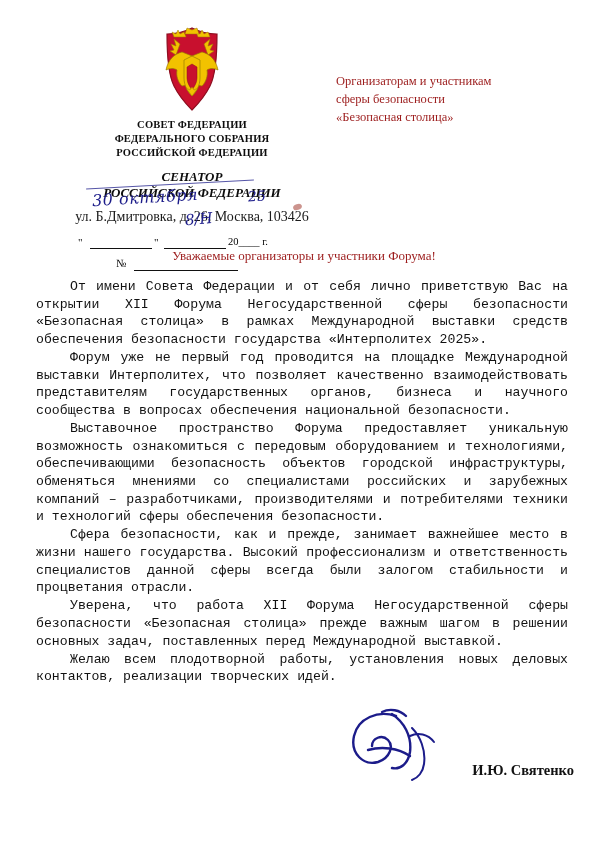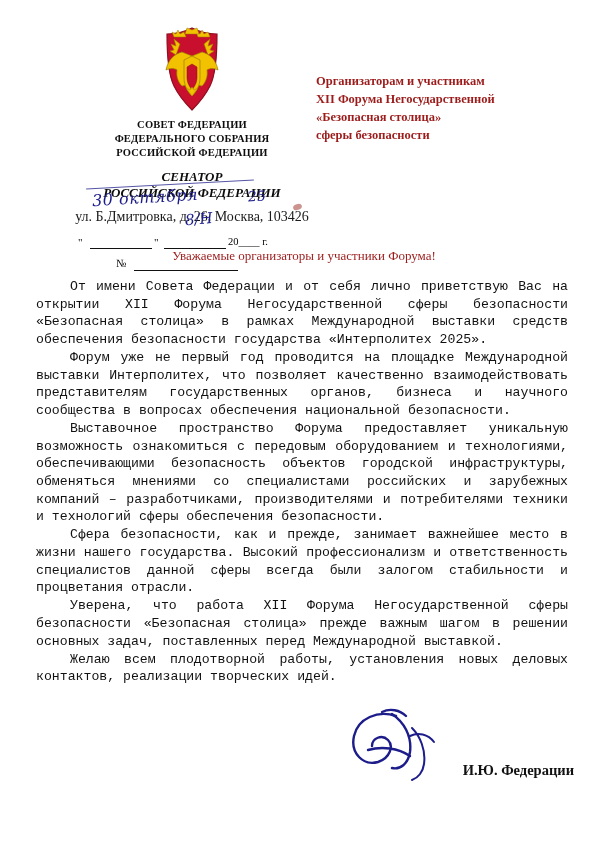--- a/index.html
+++ b/index.html
@@ -148,11 +148,11 @@
   
   .addressee {
     position: absolute;
-    left: 316px;
+    left: 336px;
     top: 72px;
     width: 240px;
     font-size: 12.5px;
-    font-weight: bold;
+    font-weight: normal;
     line-height: 1.45;
     color: #9c1c1c;
   }

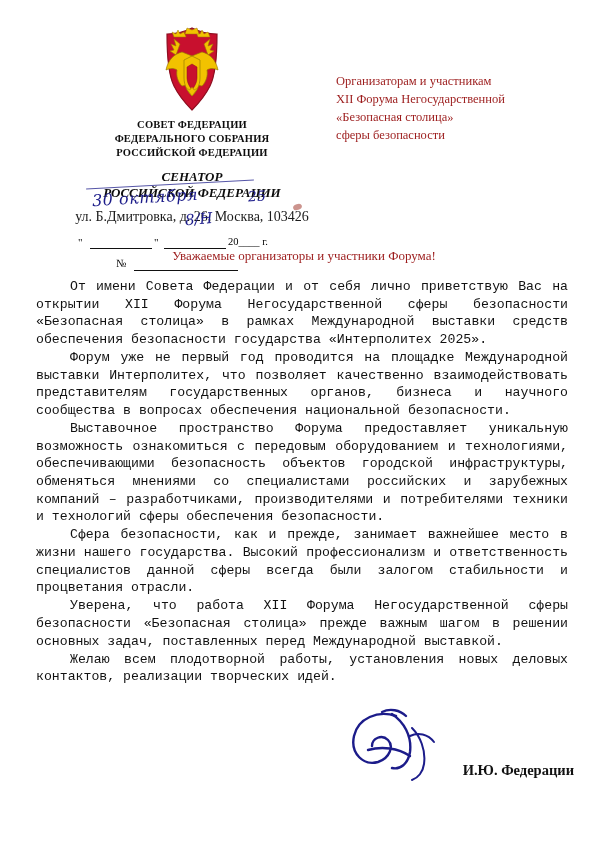--- a/index.html
+++ b/index.html
@@ -266,7 +266,6 @@
 
     <div class="addressee">
       <div>Организаторам и участникам</div>
-      <div>XII Форума Негосударственной</div>
       <div>«Безопасная столица»</div>
       <div>сферы безопасности</div>
     </div>

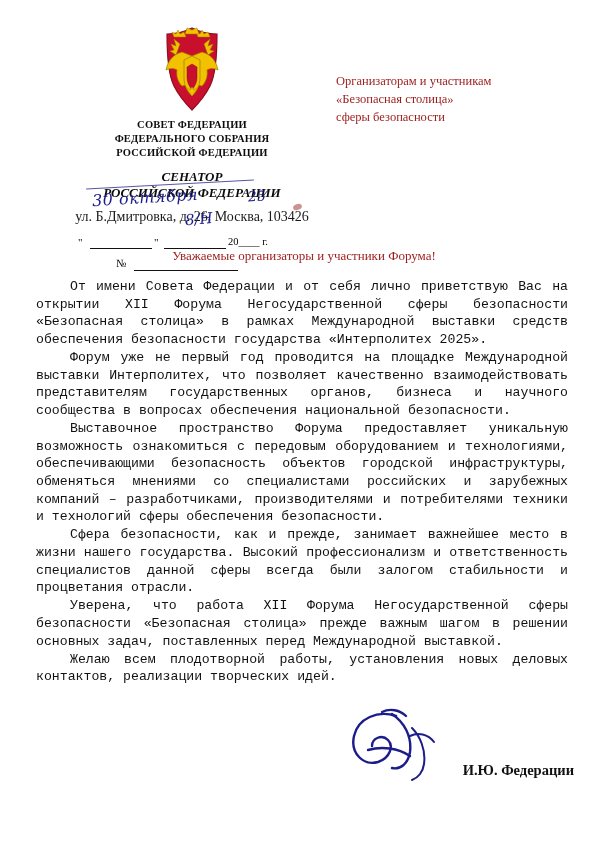--- a/index.html
+++ b/index.html
@@ -266,8 +266,8 @@
 
     <div class="addressee">
       <div>Организаторам и участникам</div>
+      <div>сферы безопасности</div>
       <div>«Безопасная столица»</div>
-      <div>сферы безопасности</div>
     </div>
   </div>
 

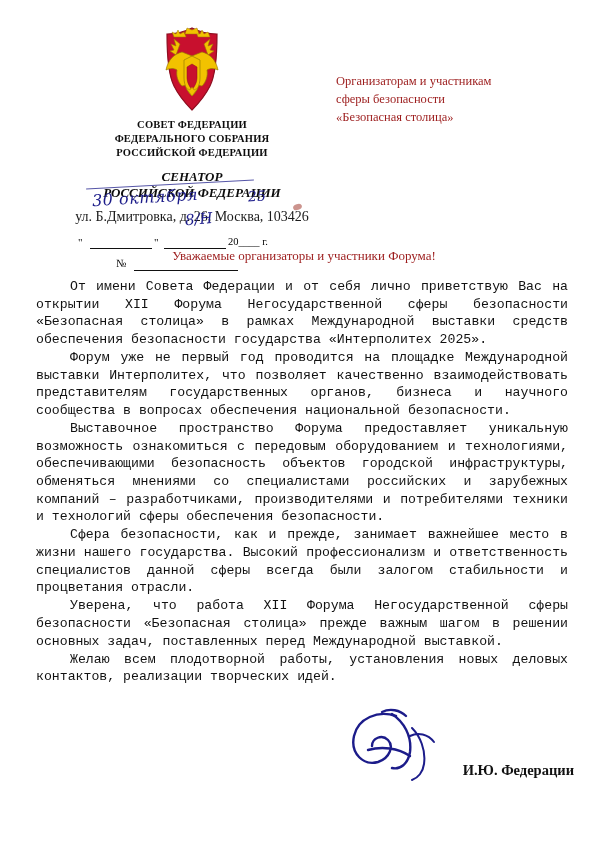--- a/index.html
+++ b/index.html
@@ -295,7 +295,7 @@
         <path d="M72 30 C80 26 90 28 96 36"></path>
       </g>
     </svg>
-    <div class="sign-name">И.Ю. Федерации</div>
+    <div class="sign-name">И.Ю. Святенко</div>
   </div>
 
 </div>

